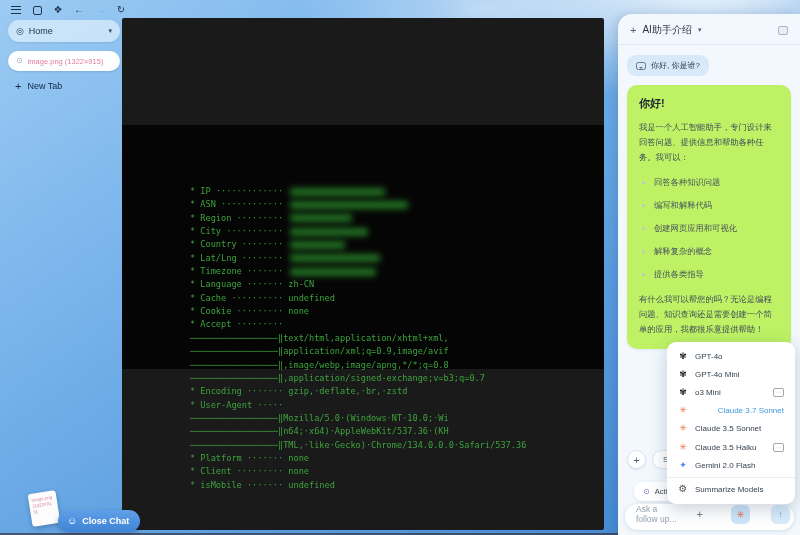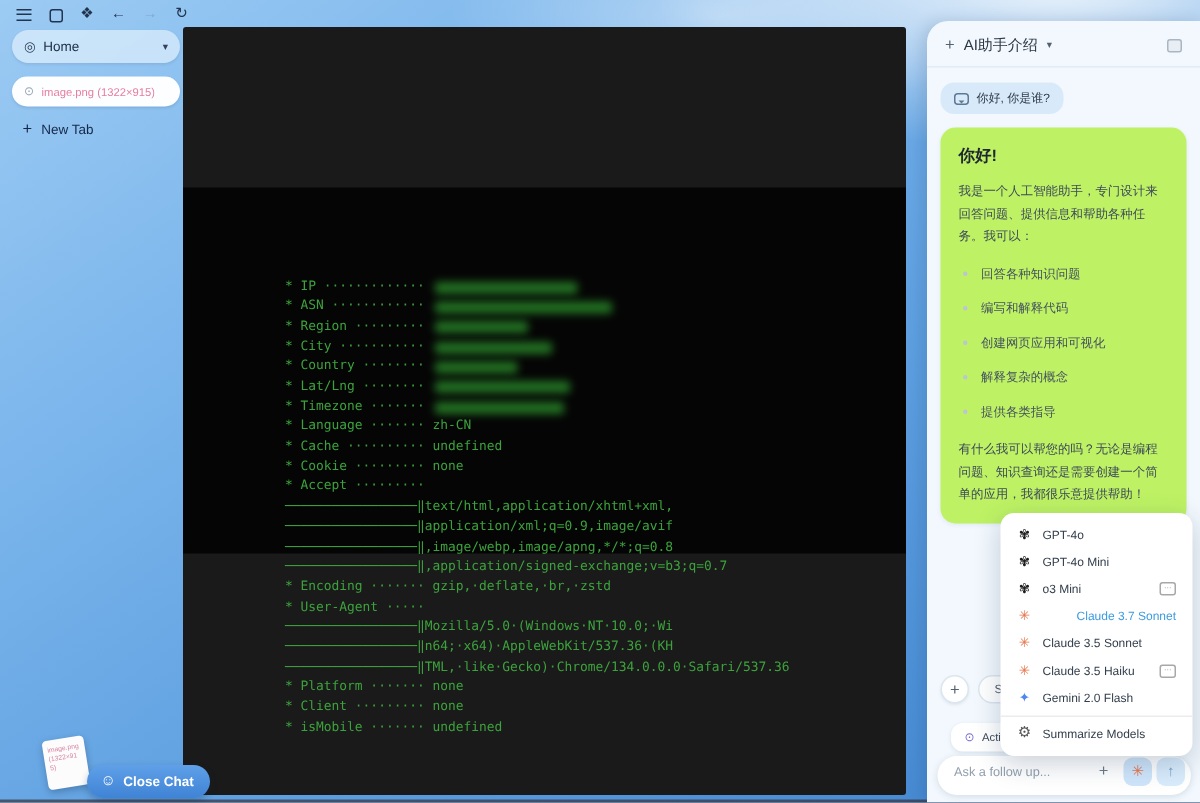--- a/index.html
+++ b/index.html
@@ -93,7 +93,7 @@
 
   
   .inputbar { position:absolute; left:7px; right:6px; bottom:5px; height:26px; background:#fff; border-radius:13px;
-              display:flex; align-items:center; padding:0 4px 6px 11px; box-shadow:0 1px 5px rgba(30,60,100,.15); z-index:5; }
+              display:flex; align-items:center; padding:0 4px 6px 11px; box-shadow:0 1px 5px rgba(30,60,100,.15); z-index:5;gap:18px; }
   .inputbar .ph { flex:1; font-size:8.5px; color:#93a0ae; }
   .ib-plus { font-size:11px; color:#6d7b89; margin-right:7px; }
   .ib-btn { width:19px; height:19px; border-radius:6px; display:flex; align-items:center; justify-content:center; margin-left:3px; }

